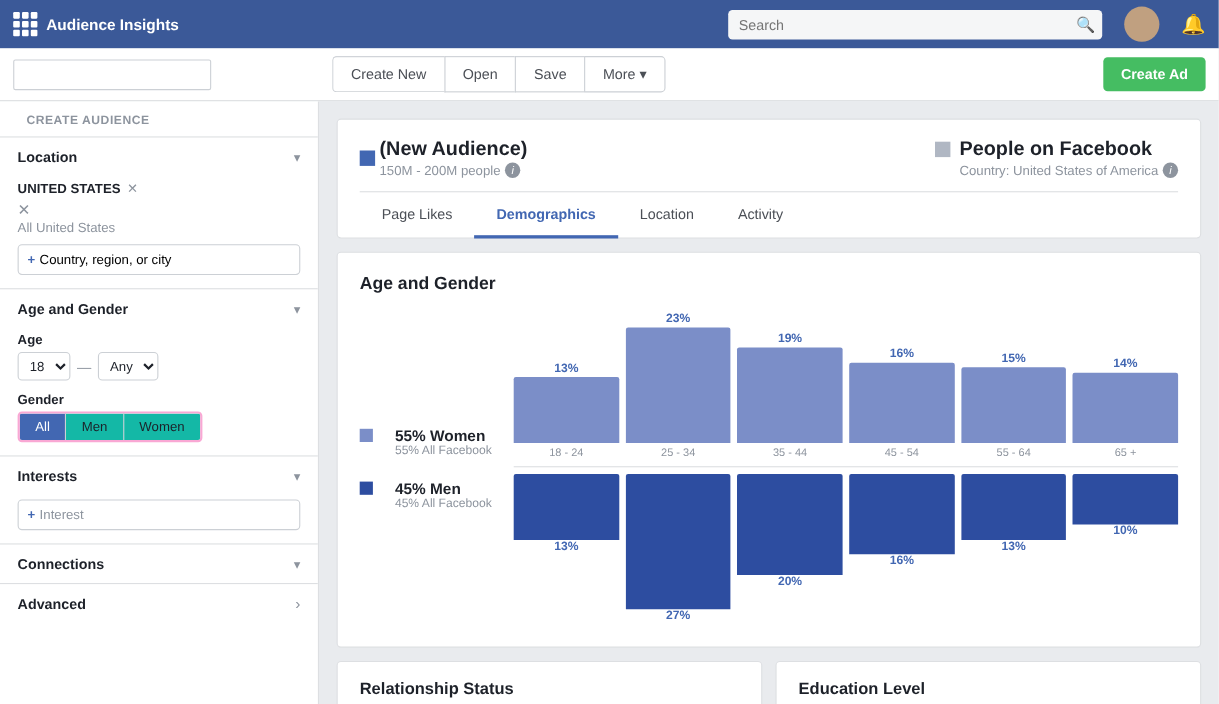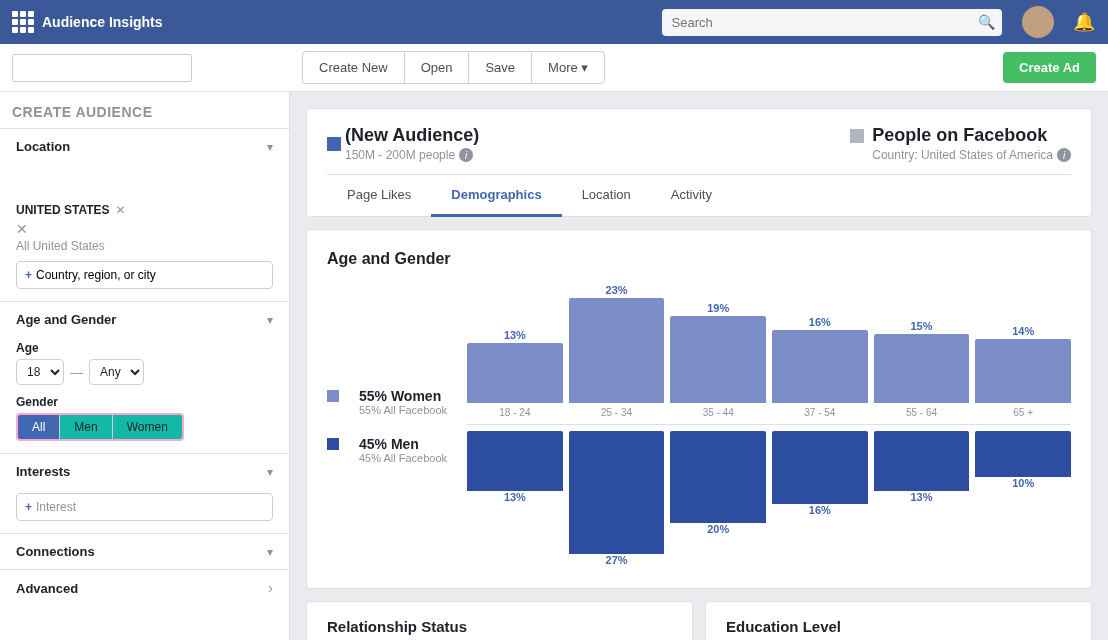--- a/index.html
+++ b/index.html
@@ -140,8 +140,8 @@
       padding-bottom: 20px;
     }
     .sidebar-title {
-      padding: 12px 12px 8px;
-      font-size: 14px;
+      padding: 12px 24px 8px;
+      font-size: 11px;
       font-weight: 700;
       color: #8d949e;
       text-transform: uppercase;

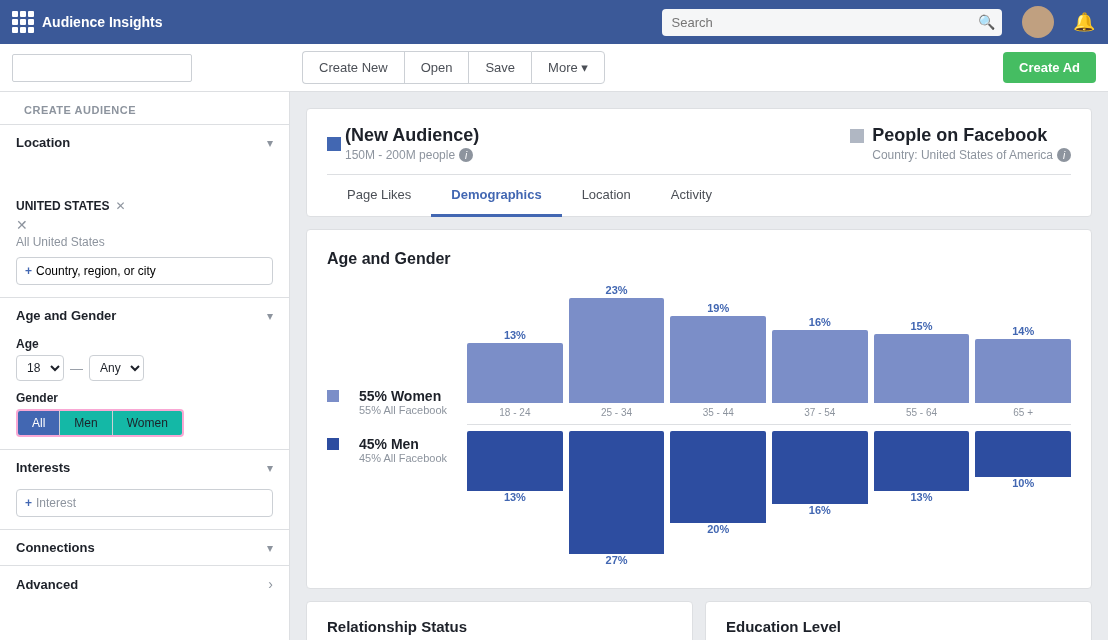--- a/index.html
+++ b/index.html
@@ -168,7 +168,6 @@
     }
     .sidebar-section-content {
       padding: 4px 16px 12px;
-      margin-top: 35px;
     }
     .location-tag {
       display: flex;

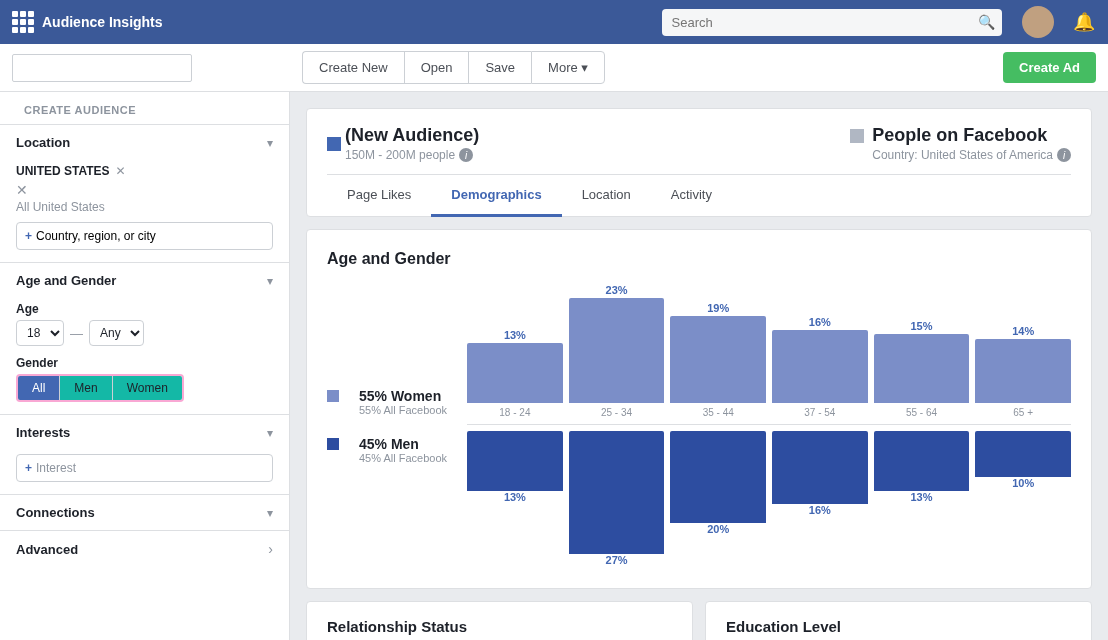--- a/index.html
+++ b/index.html
@@ -673,7 +673,7 @@
               <div class="bar-group">
       <span class="bar-pct-label">16%</span>
       <div class="bar women" style="height:73px;"></div>
-      <span class="bar-age-label">37 - 54</span>
+      <span class="bar-age-label">45 - 54</span>
     </div>
               <div class="bar-group">
       <span class="bar-pct-label">15%</span>

